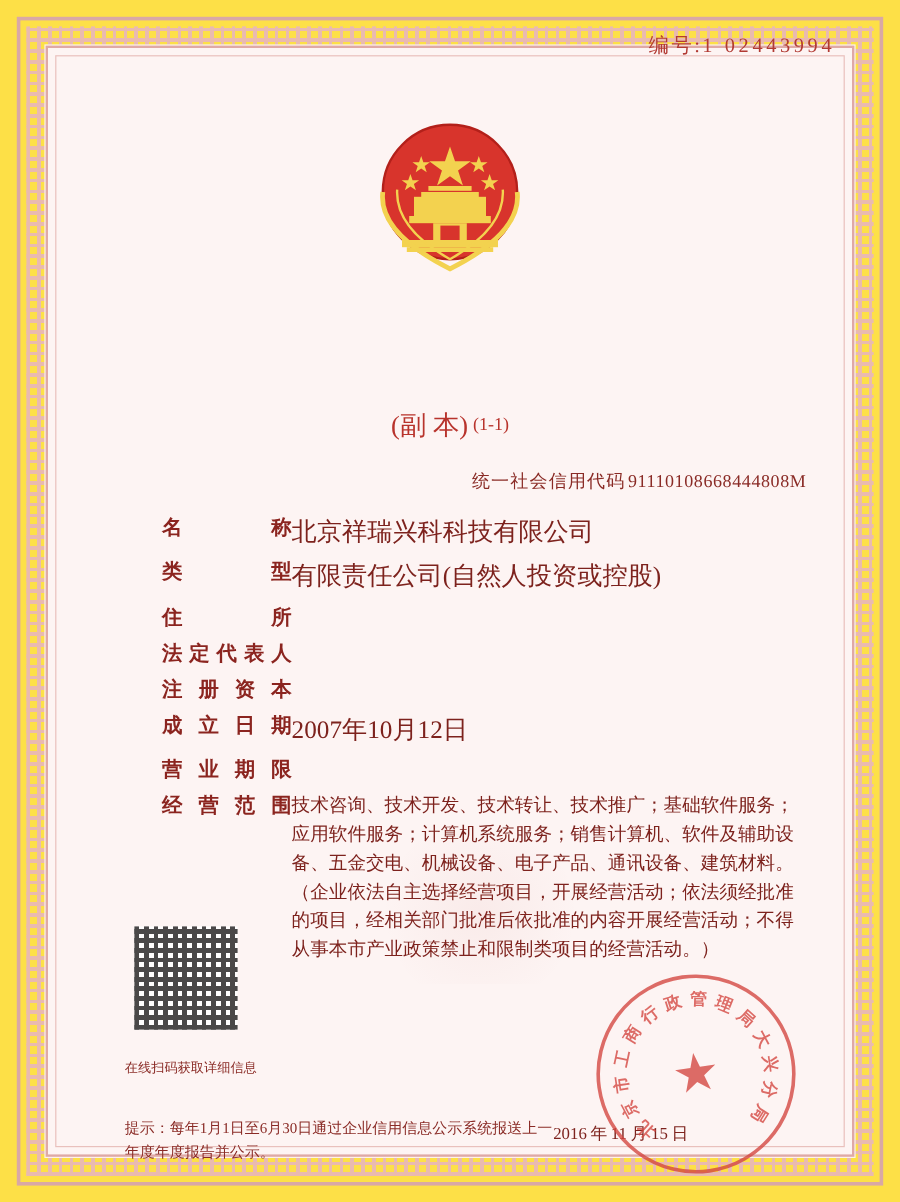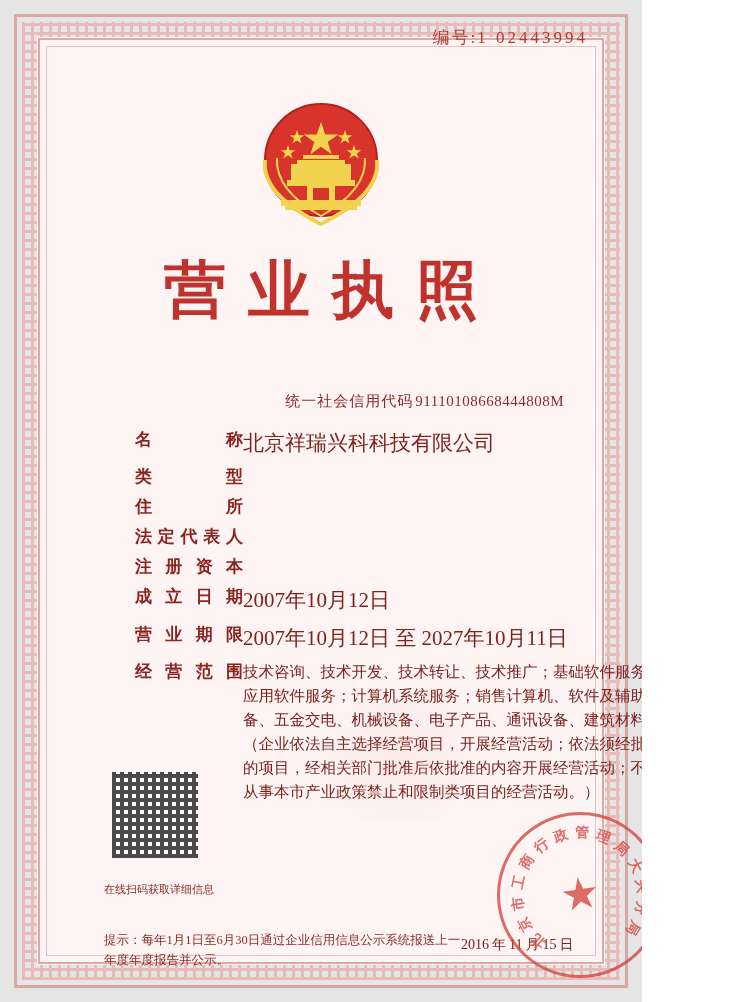--- a/index.html
+++ b/index.html
@@ -12,9 +12,9 @@
   }
   .page {
     position: relative;
-    width: 642px;
+    width: 750px;
     height: 1002px;
-    background: #e5e5e5;
+    background: #fde047;
     overflow: hidden;
   }
   

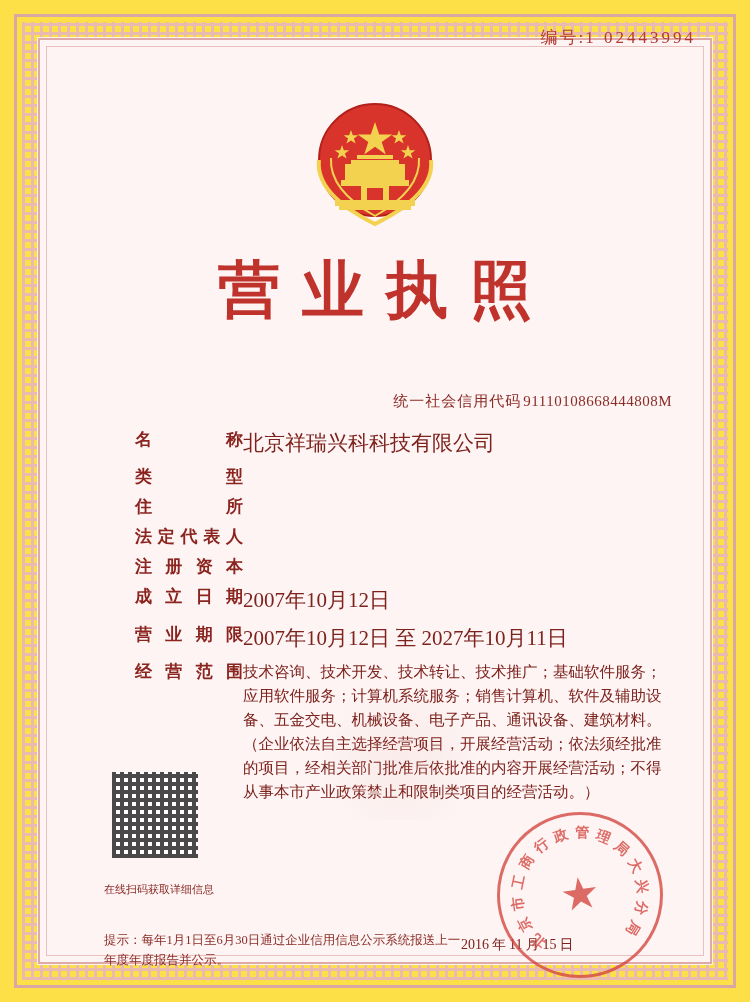--- a/index.html
+++ b/index.html
@@ -297,7 +297,6 @@
       </svg>
     </div>
 
-    <div class="title">营业执照</div>
 
 
     <div class="credit-line">

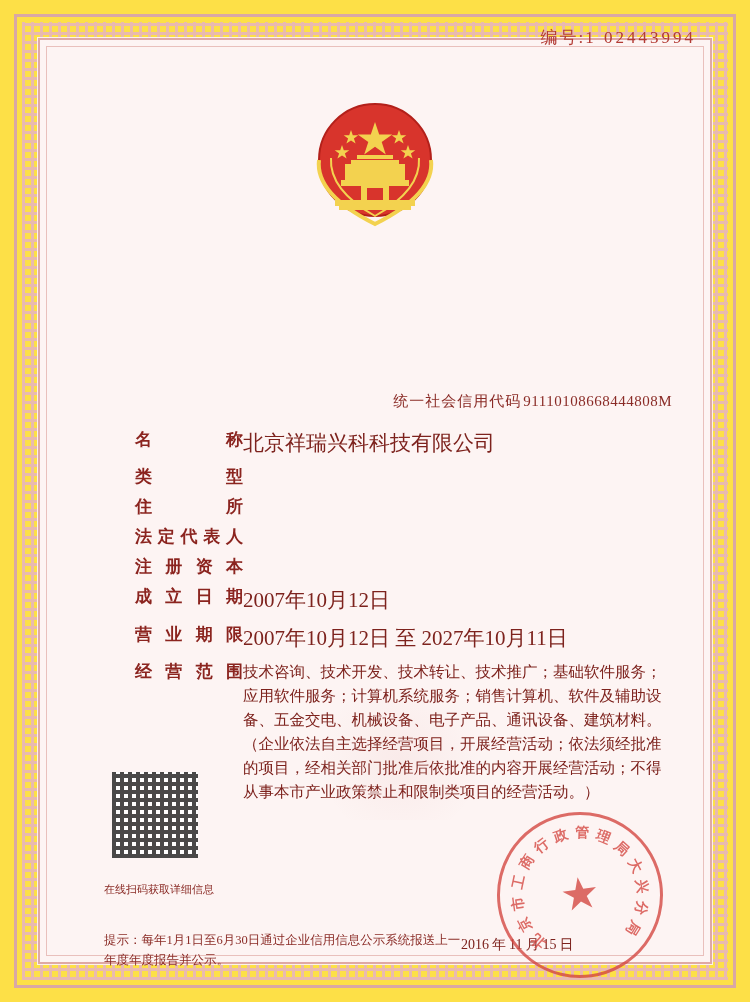--- a/index.html
+++ b/index.html
@@ -298,6 +298,9 @@
     </div>
 
 
+    <div class="subtitle">
+      <span>(副 本)</span><span class="copy-no">(1-1)</span>
+    </div>
 
     <div class="credit-line">
       <span class="credit-label">统一社会信用代码</span><span class="credit-value">91110108668444808M</span>

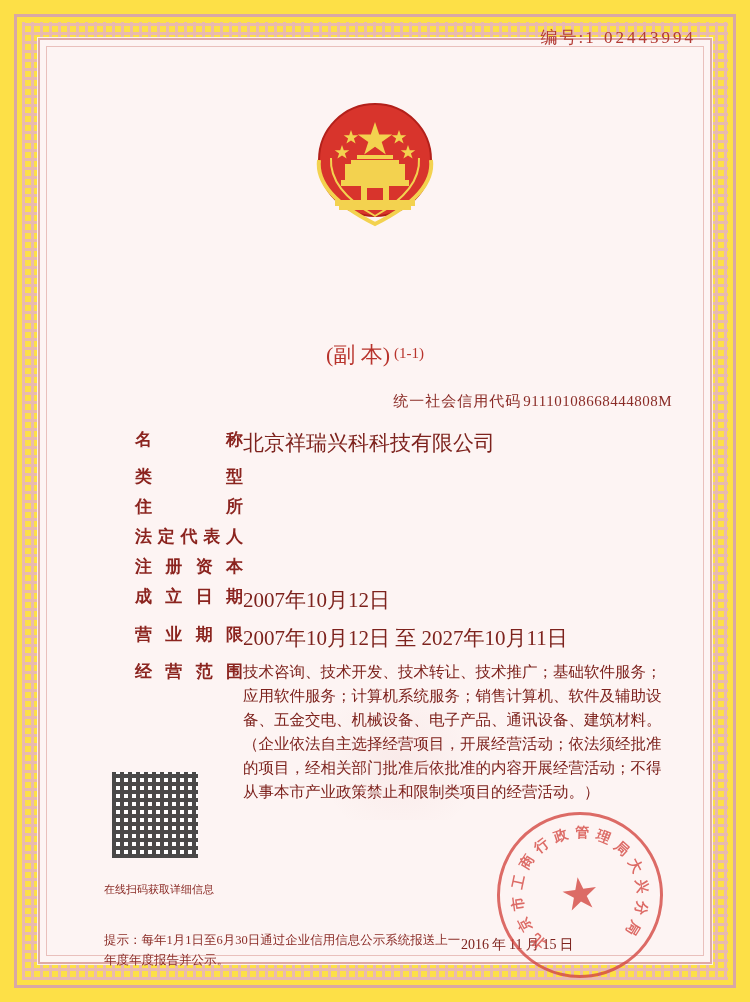--- a/index.html
+++ b/index.html
@@ -321,6 +321,7 @@
           <span>类</span>
           <span>型</span>
         </div>
+        <div class="field-value">有限责任公司(自然人投资或控股)</div>
       </div>
 
       <div class="field-row">

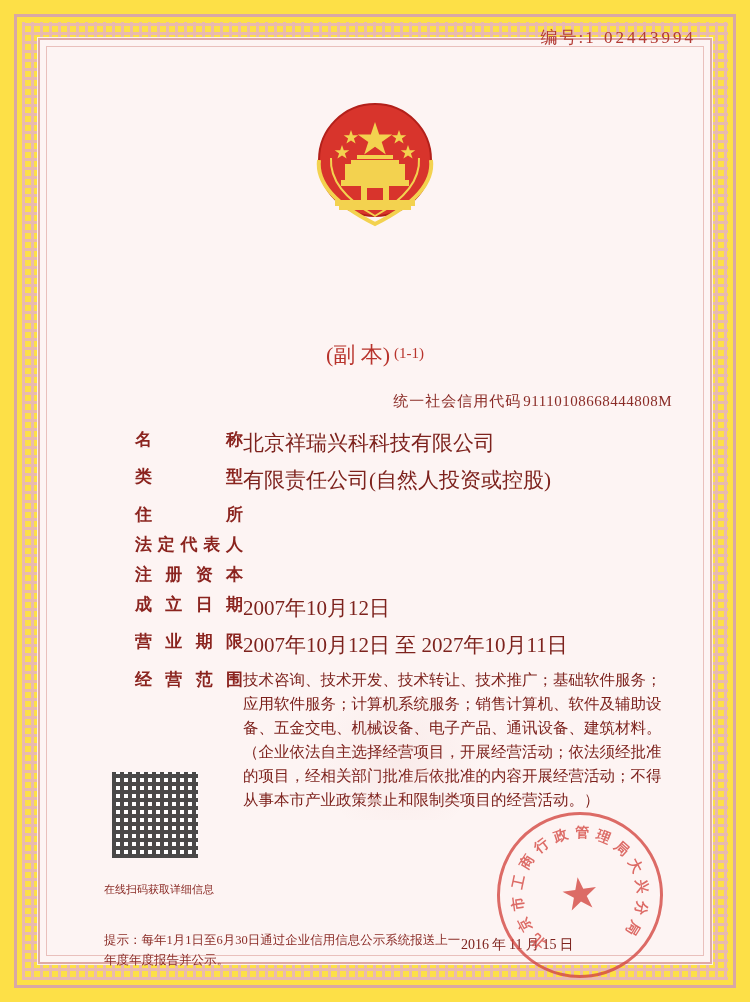--- a/index.html
+++ b/index.html
@@ -367,7 +367,6 @@
           <span>期</span>
           <span>限</span>
         </div>
-        <div class="field-value">2007年10月12日 至 2027年10月11日</div>
       </div>
 
       <div class="field-row">

